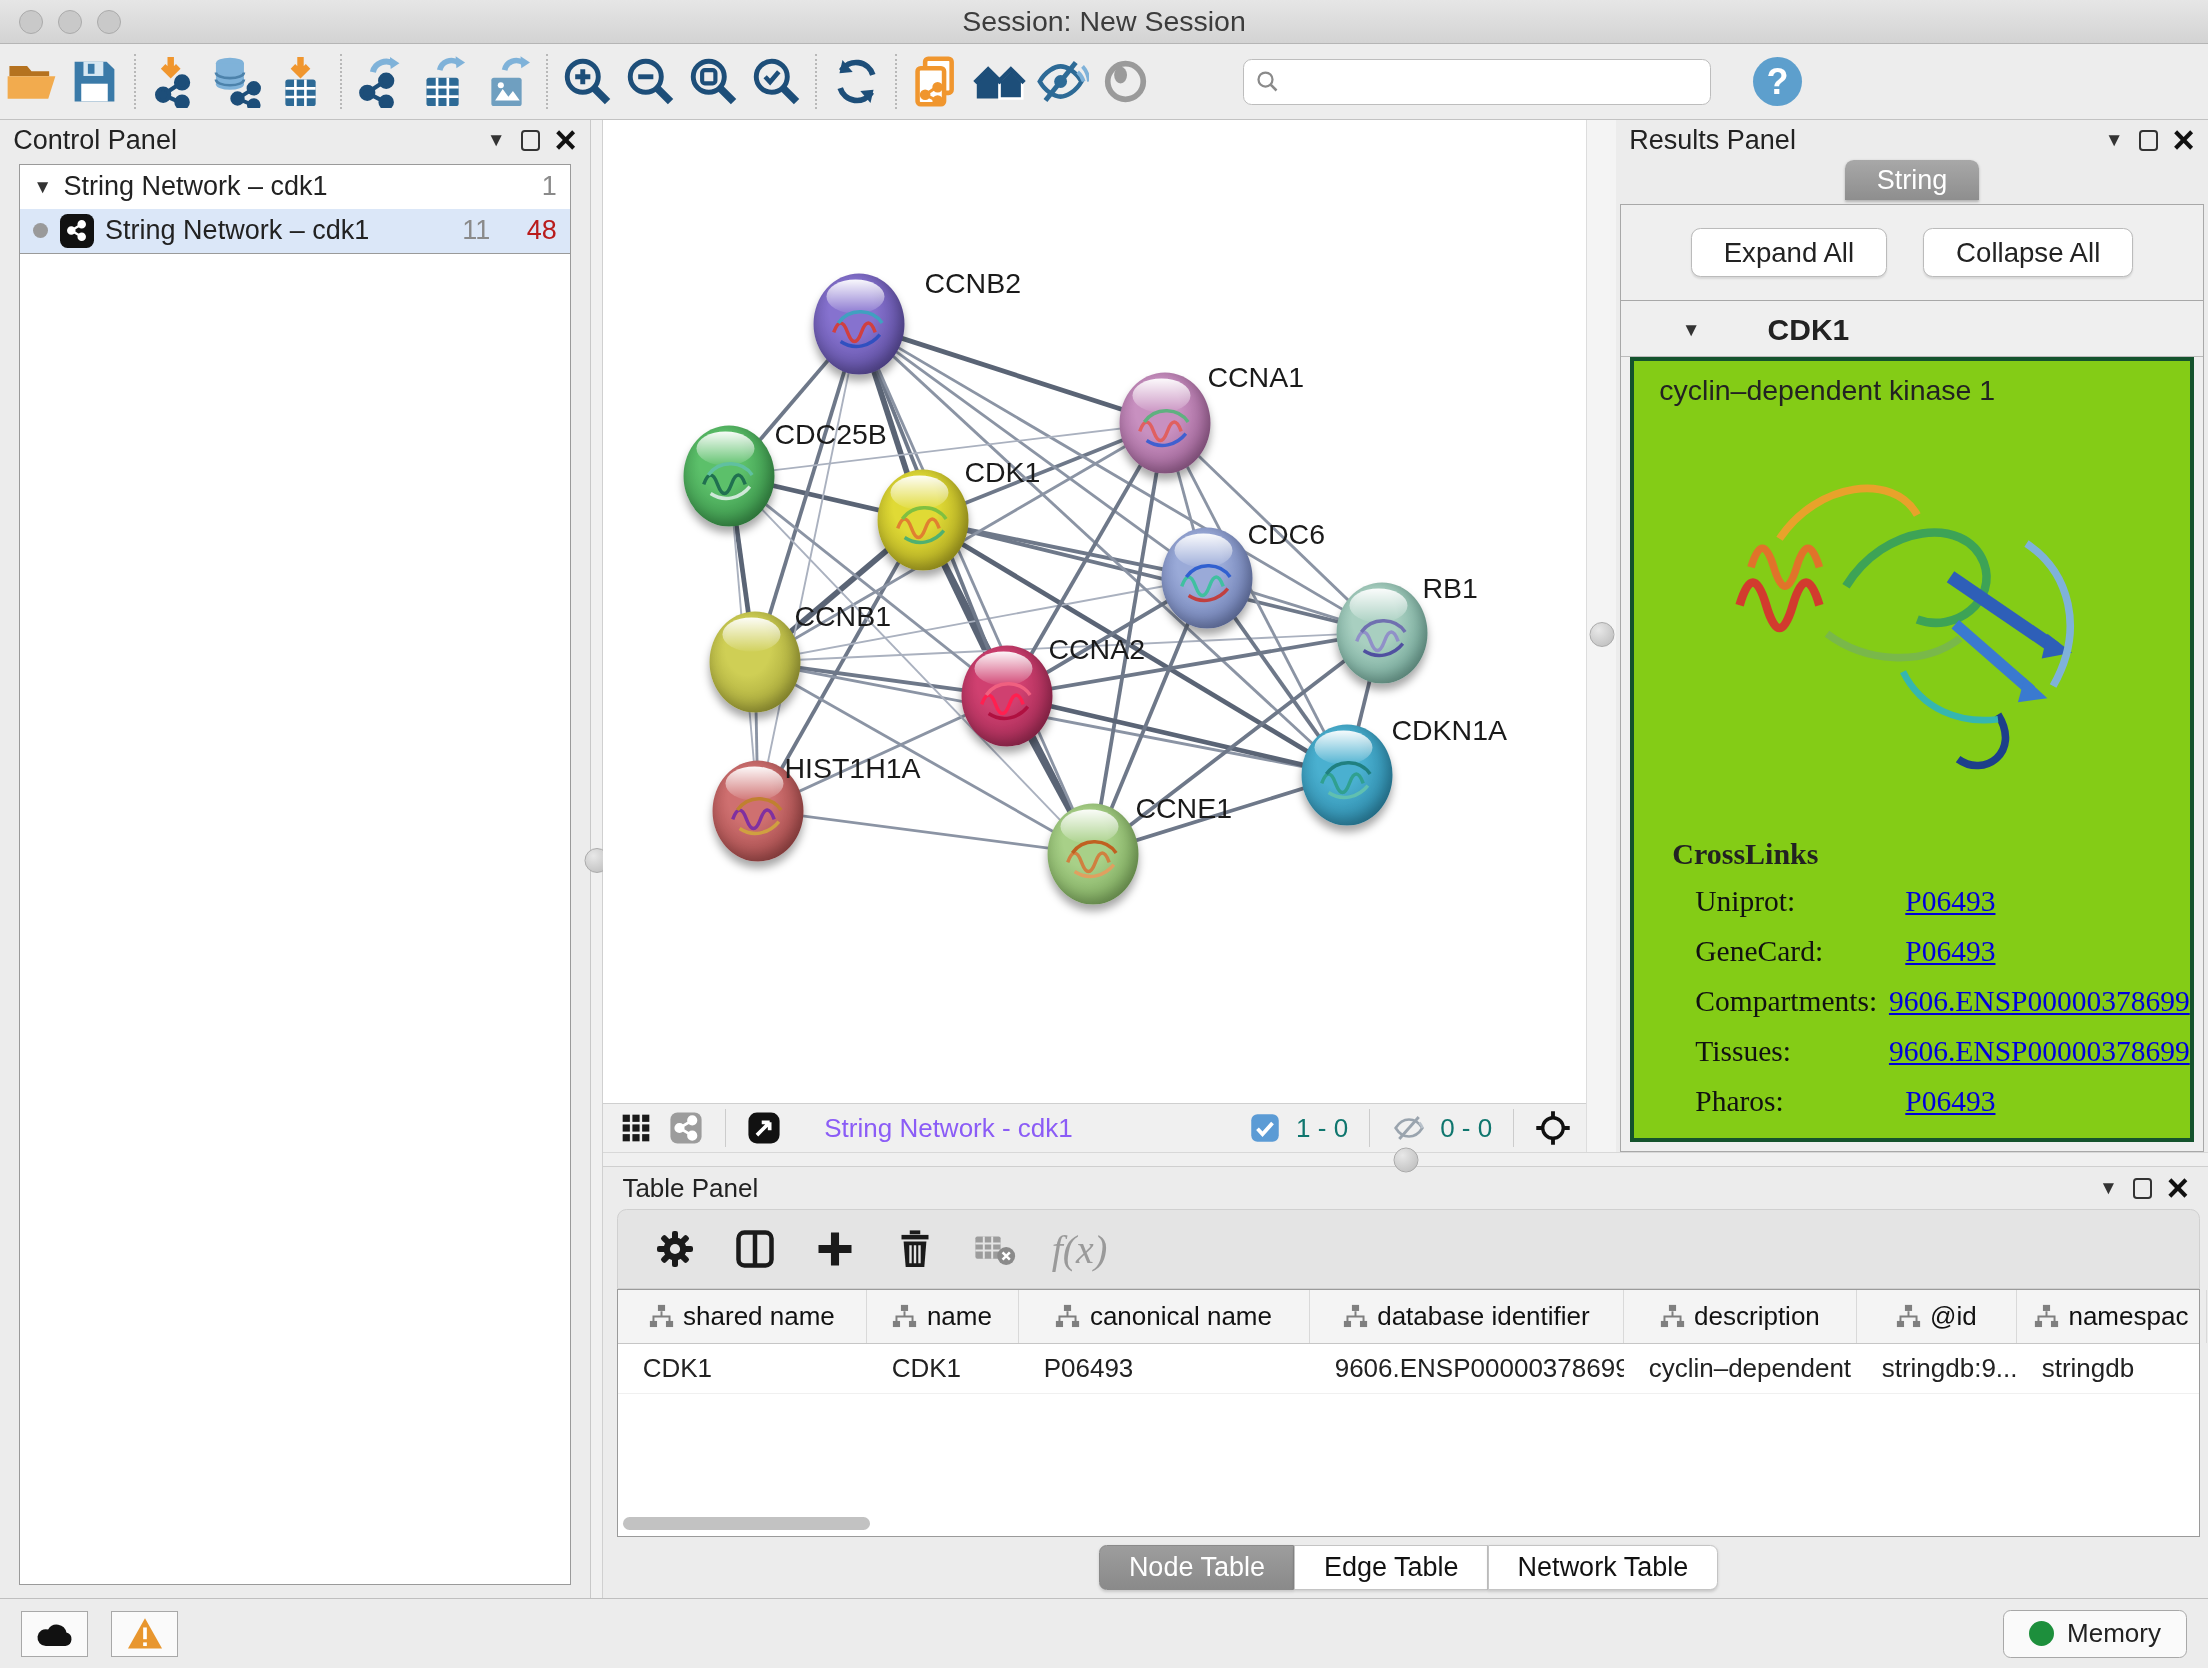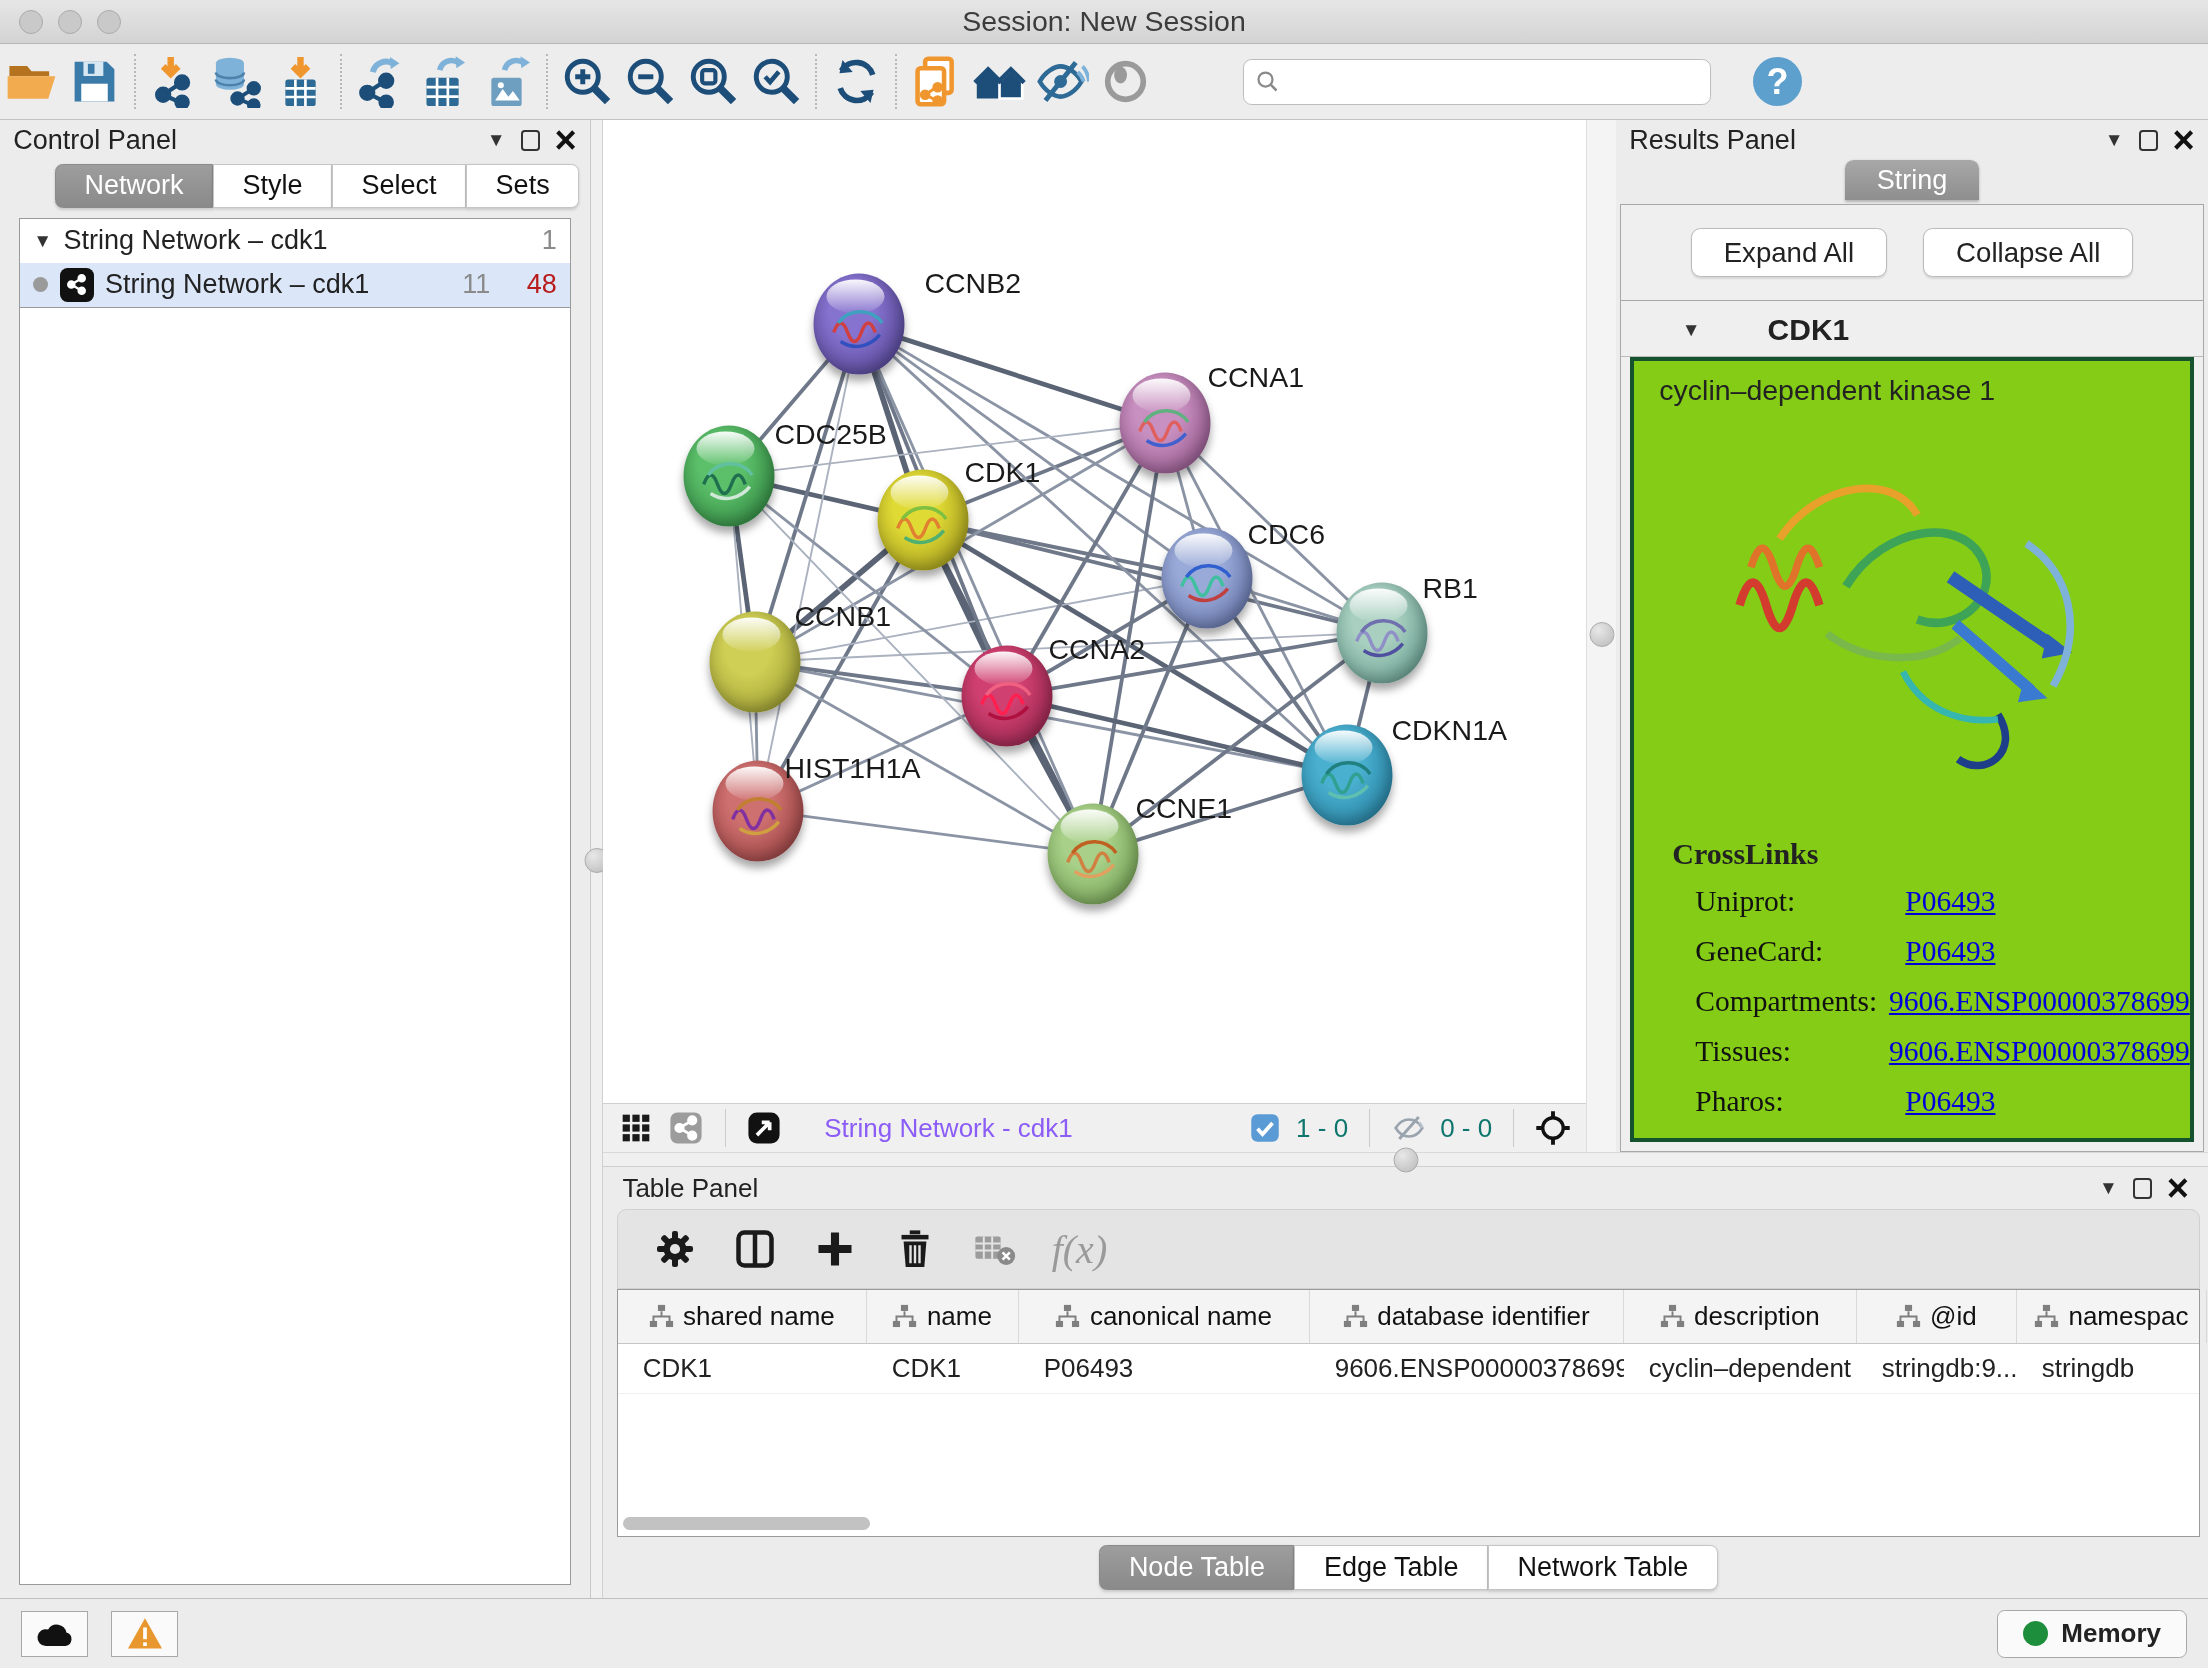--- a/index.html
+++ b/index.html
@@ -325,12 +325,6 @@
           <span class="closex">×</span>
         </span>
       </div>
-      <div class="seg-tabs" id="cp-tabs">
-          <span class="seg-tab active">Network</span>
-          <span class="seg-tab">Style</span>
-          <span class="seg-tab">Select</span>
-          <span class="seg-tab">Sets</span>
-        </div>
       <div class="net-tree">
         <div class="tree-row">
           <span class="caret">▼</span>

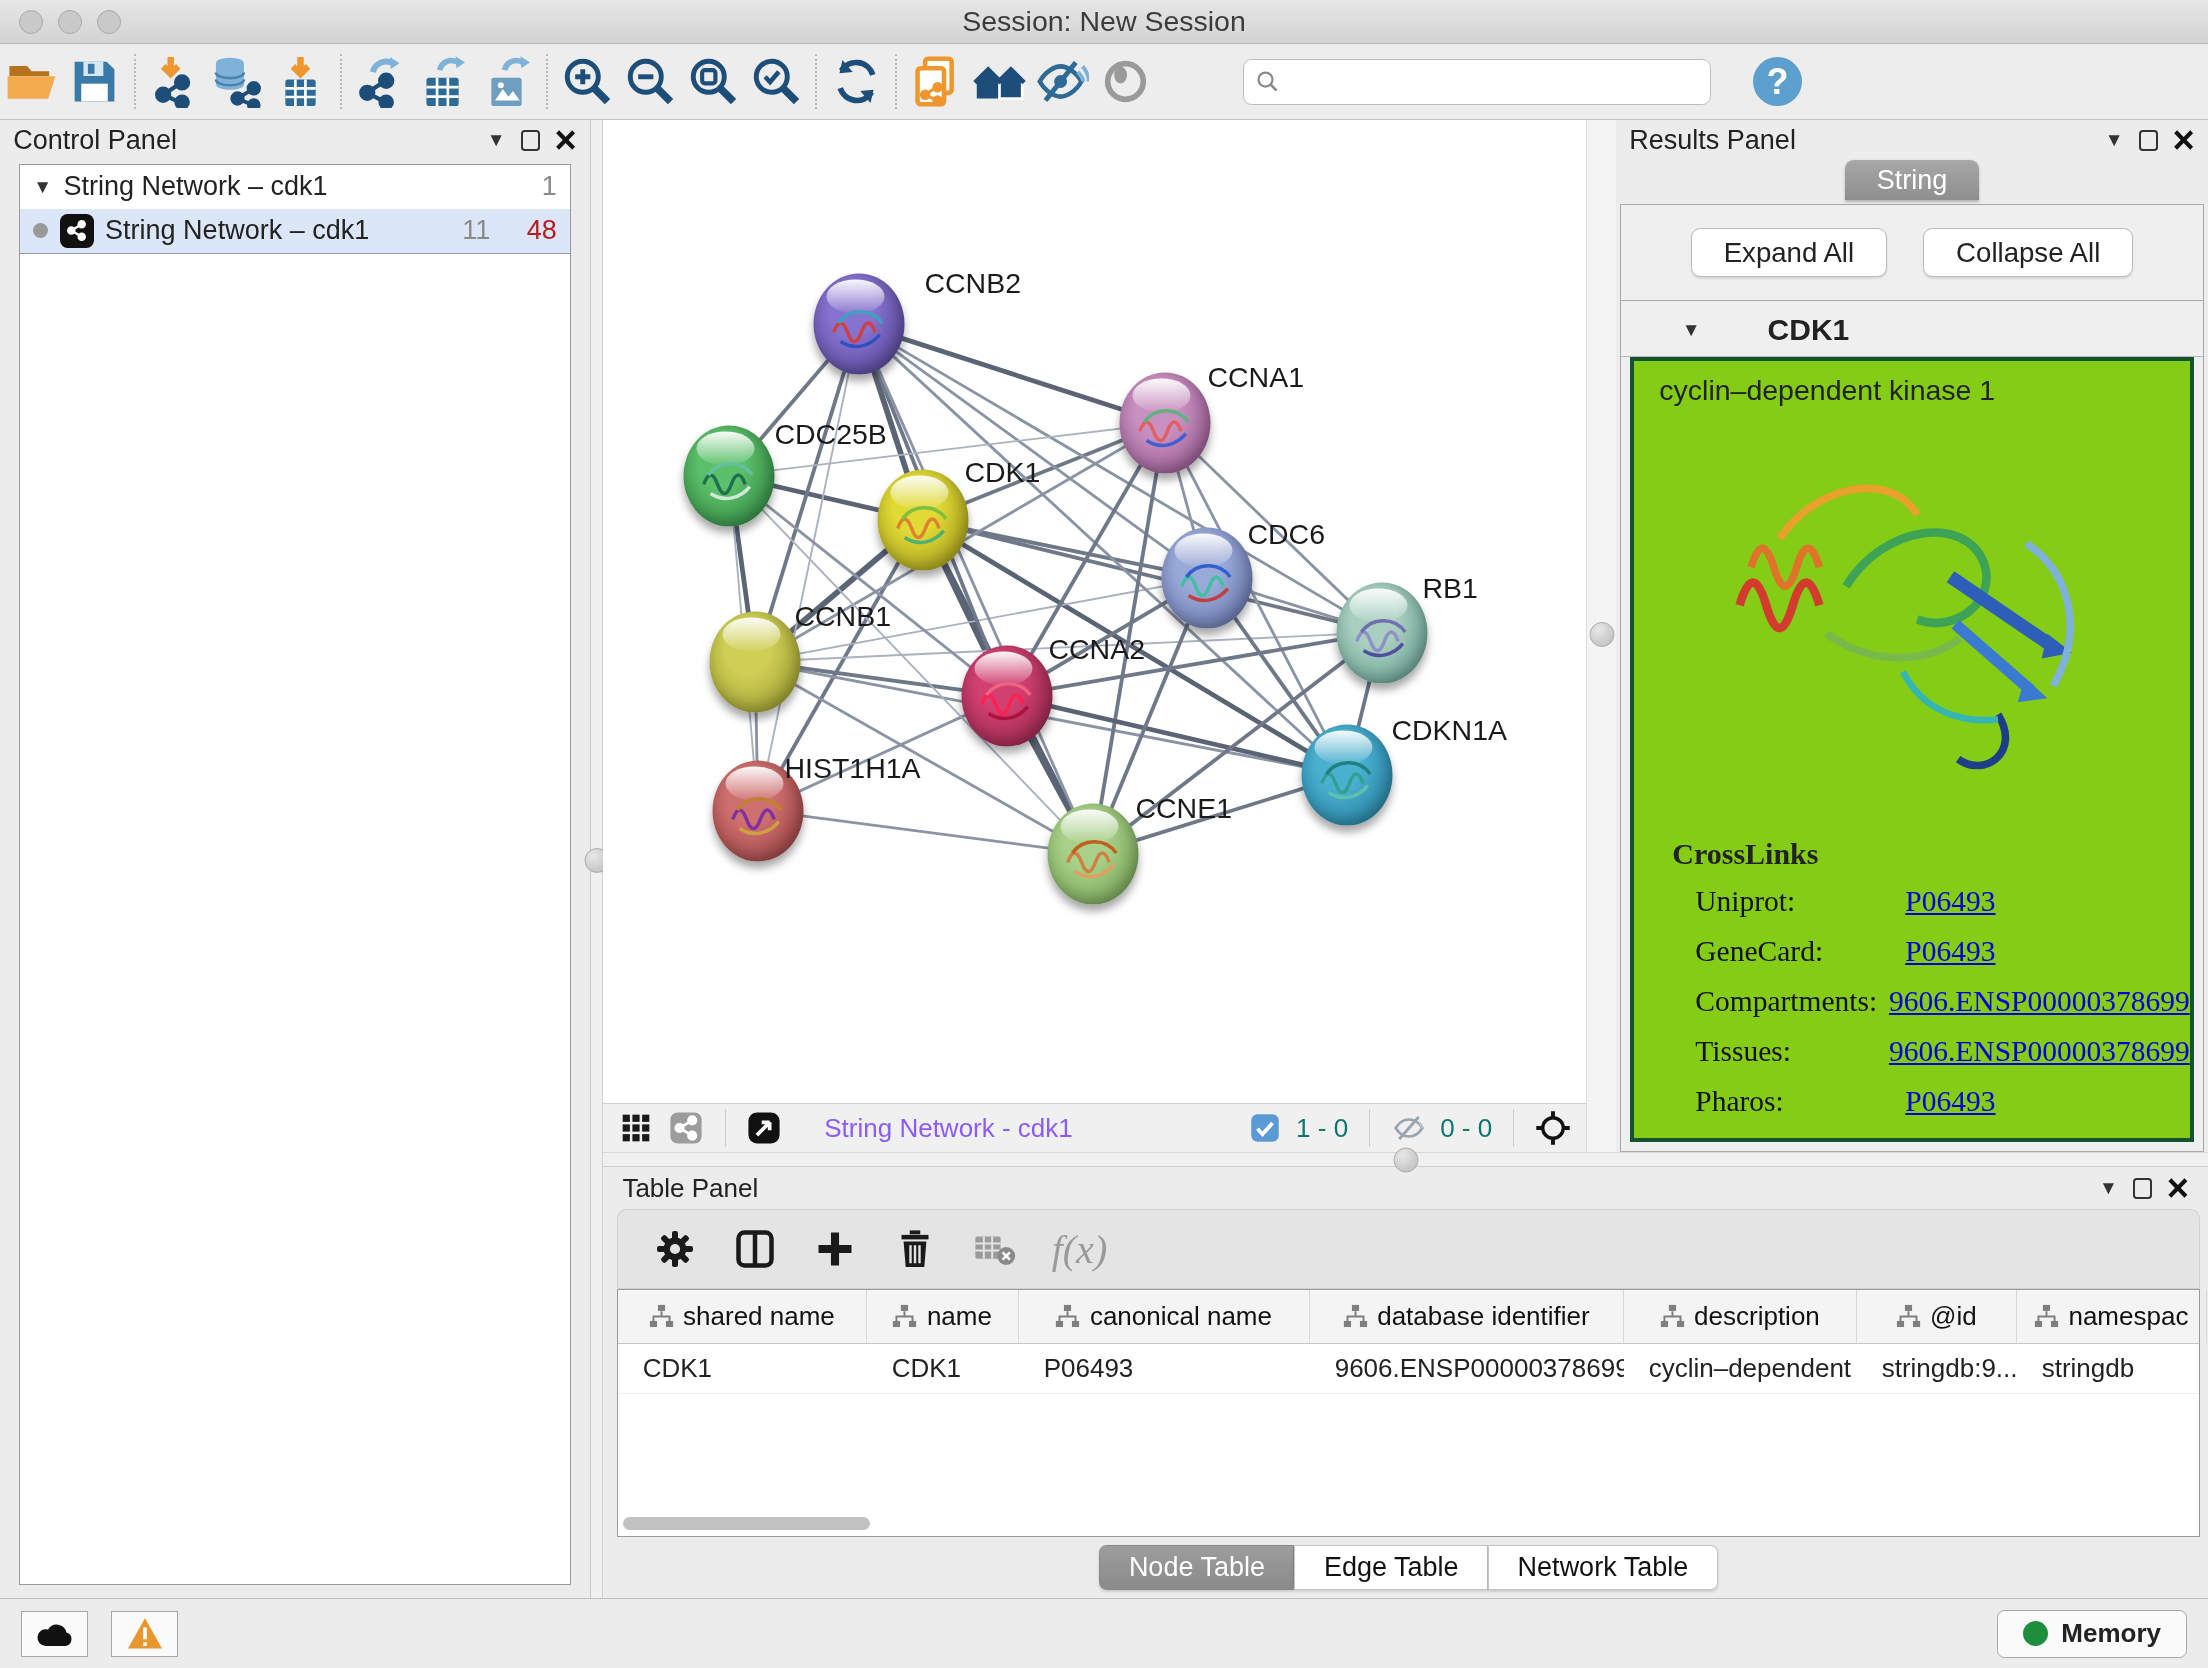--- a/index.html
+++ b/index.html
@@ -123,7 +123,7 @@
 
   .statusbar { height:70px; flex:none; background:#ececec; border-top:1.9px solid #bfbfbf; display:flex; align-items:center; padding:0 21px; }
   .sbtn { width:67px; height:46px; background:#fafafa; border:1.9px solid #a8a8a8; display:flex; align-items:center; justify-content:center; margin-right:23px; cursor:pointer; }
-  .membtn { margin-left:auto; height:48px; background:#fafafa; border:1.9px solid #a8a8a8; border-radius:7.6px; display:flex; align-items:center; gap:13.3px; padding:15px 25px; cursor:pointer;font-weight:bold; }
+  .membtn { margin-left:auto; height:48px; background:#fafafa; border:1.9px solid #a8a8a8; border-radius:7.6px; display:flex; align-items:center; gap:13.3px; padding:15px 25px; cursor:pointer; }
   .memdot { width:25px; height:25px; border-radius:50%; background:#1d8f3c; }
 </style>
 </head>

